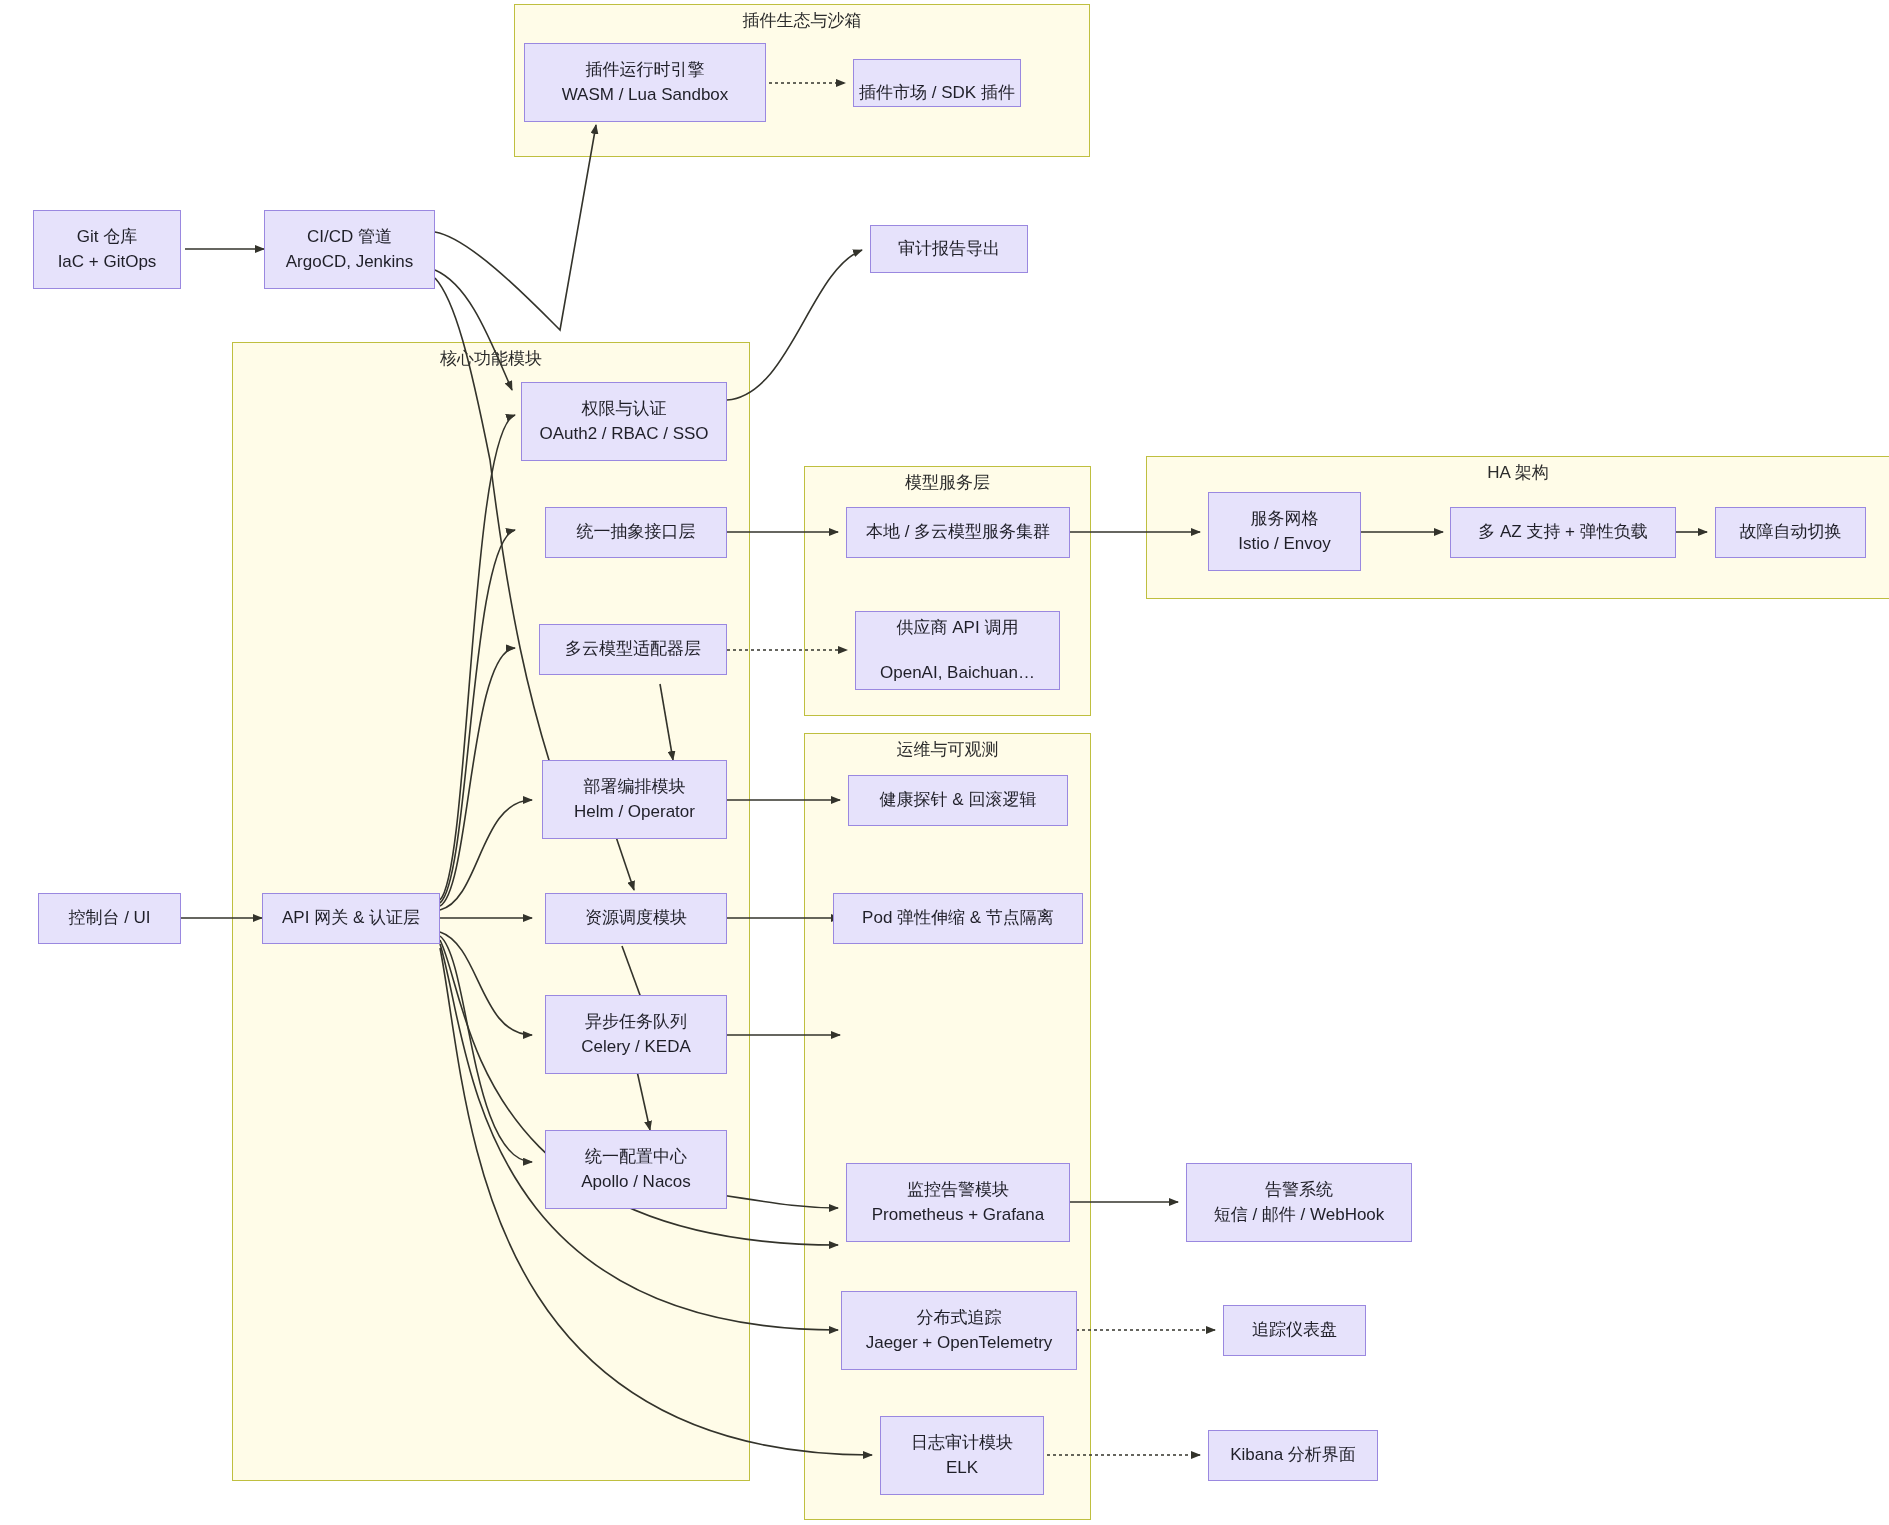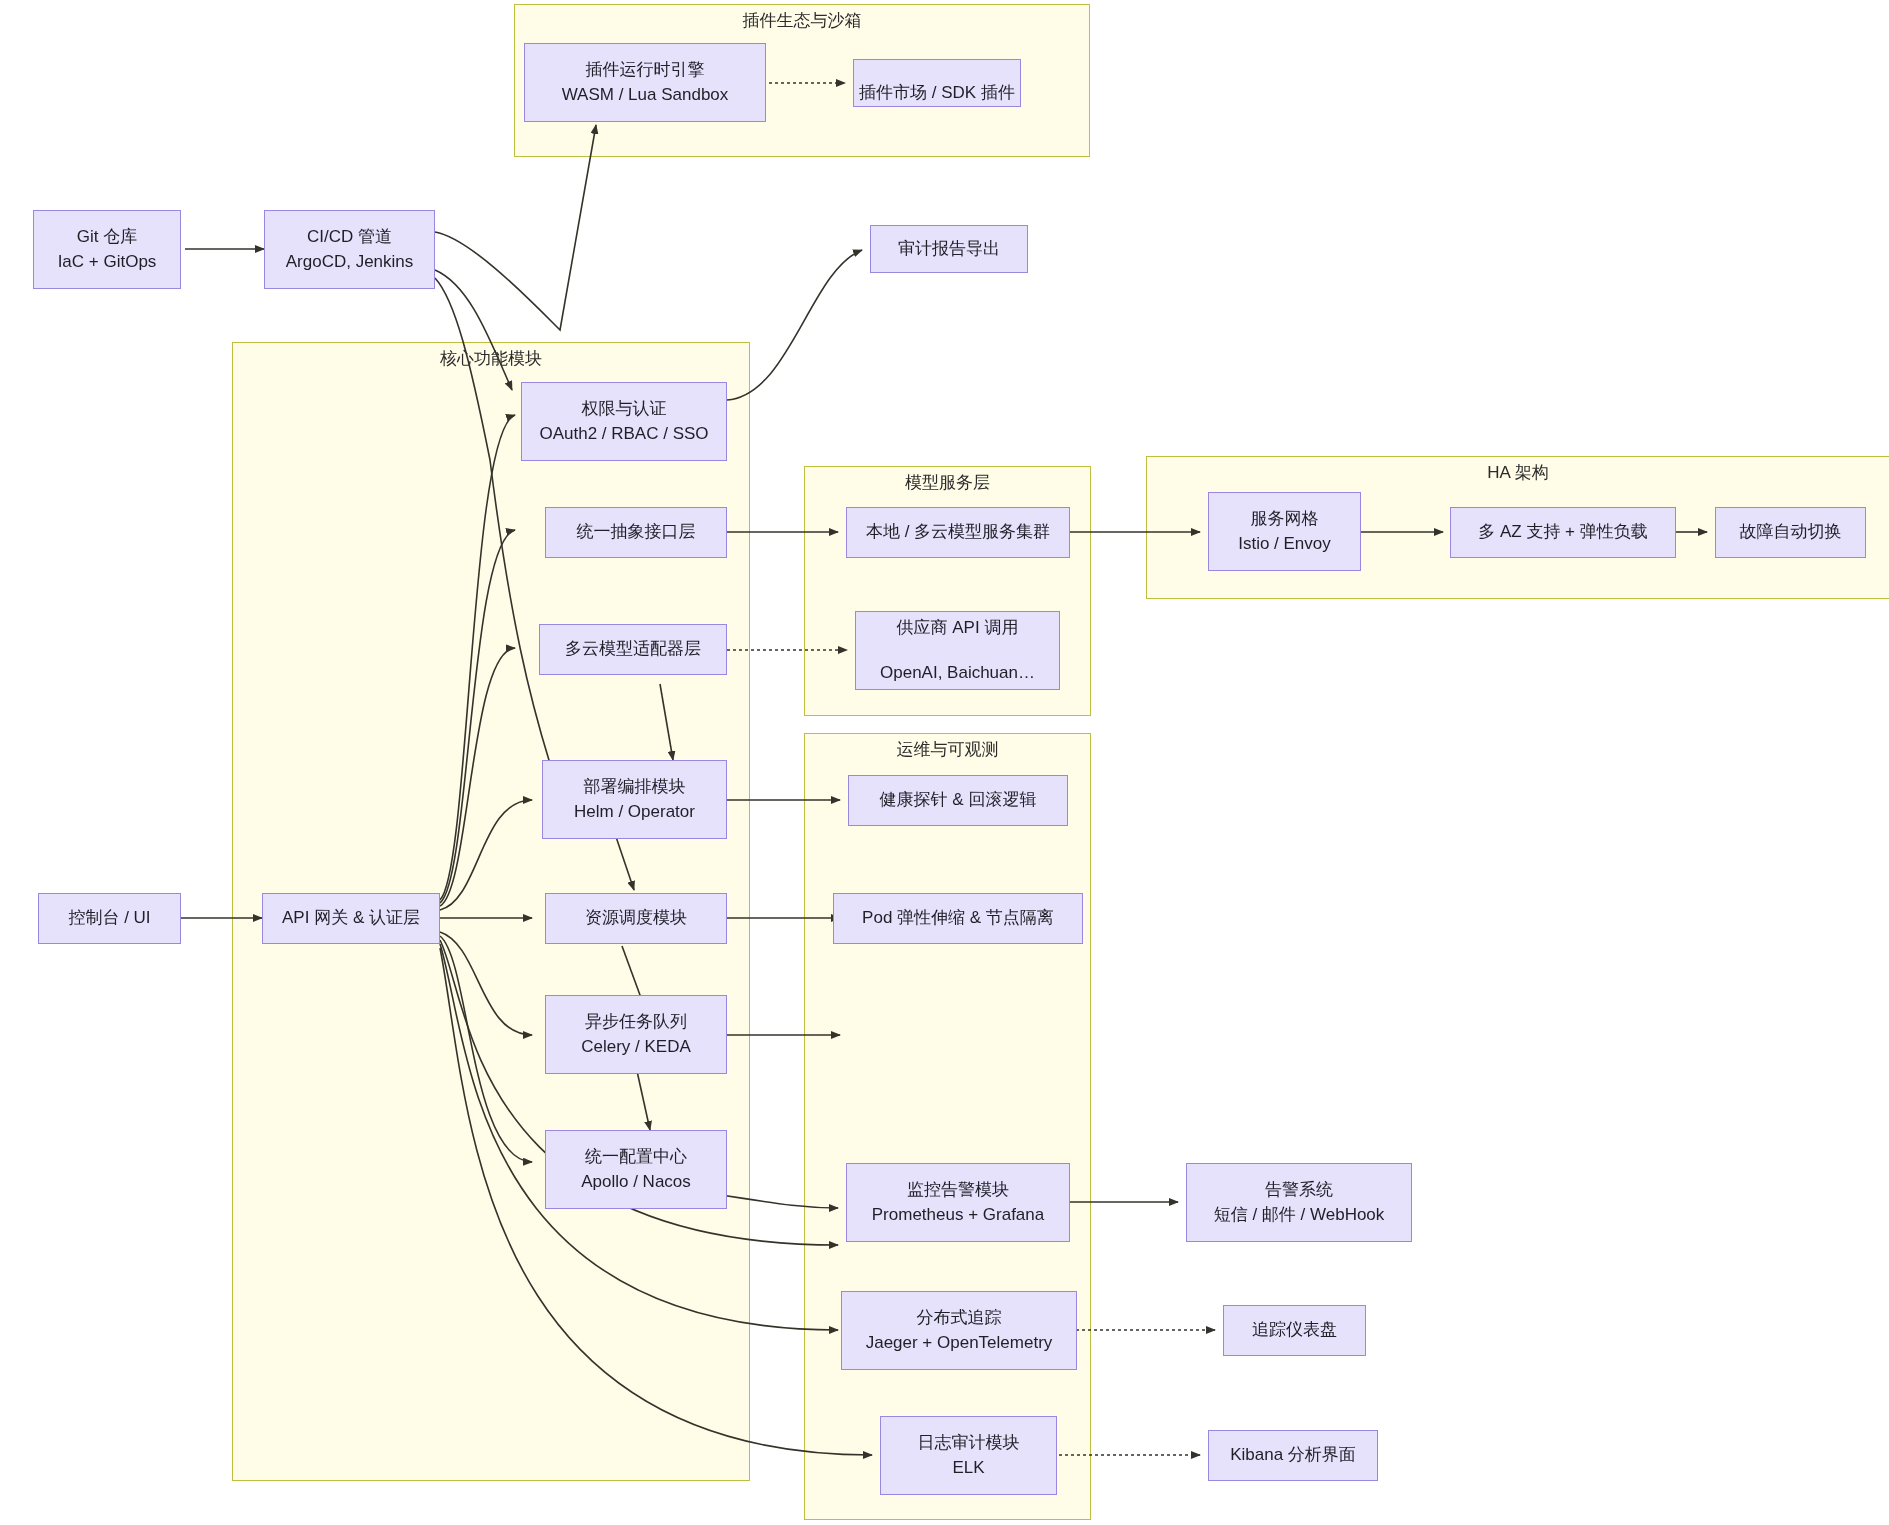--- a/index.html
+++ b/index.html
@@ -274,7 +274,7 @@
     <span class="l1">追踪仪表盘</span>
   </div>
 
-  <div class="node" style="left:880px; top:1416px; width:177px; height:79px;">
+  <div class="node" style="left:880px; top:1416px; width:164px; height:79px;">
     <span class="l1">日志审计模块</span>
     <span class="l2">ELK</span>
   </div>

